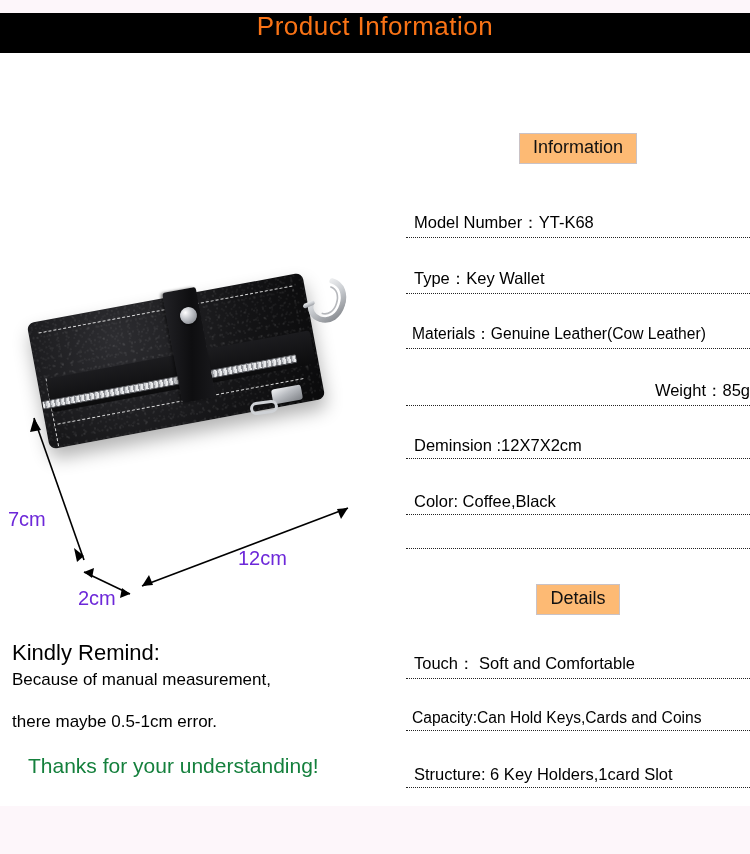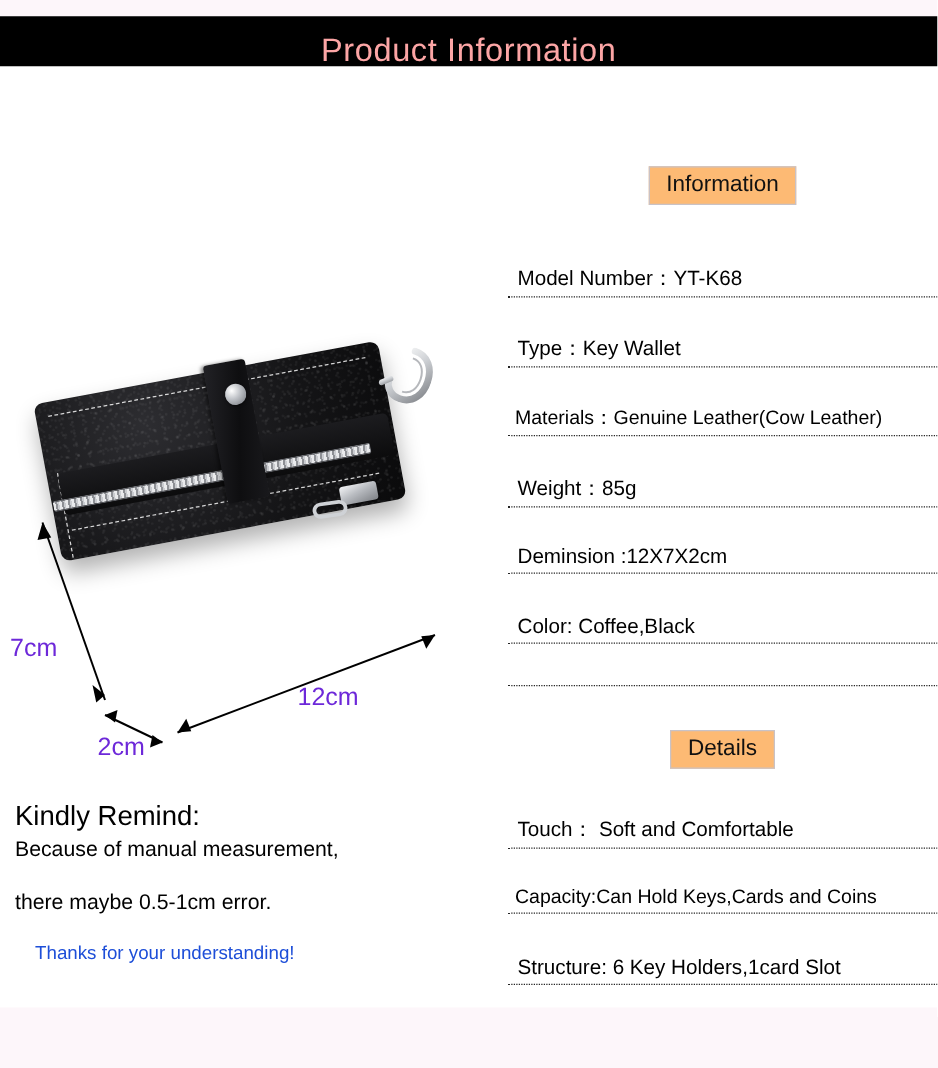--- a/index.html
+++ b/index.html
@@ -36,9 +36,9 @@
     left: 0; top: 13px;
     width: 750px; height: 40px;
     background: #000000;
-    color: #fca5a5;
+    color: #f97316;
     display: flex;
-    align-items: flex-end;
+    align-items: flex-start;
     justify-content: center;
     letter-spacing: 0.5px;
   }

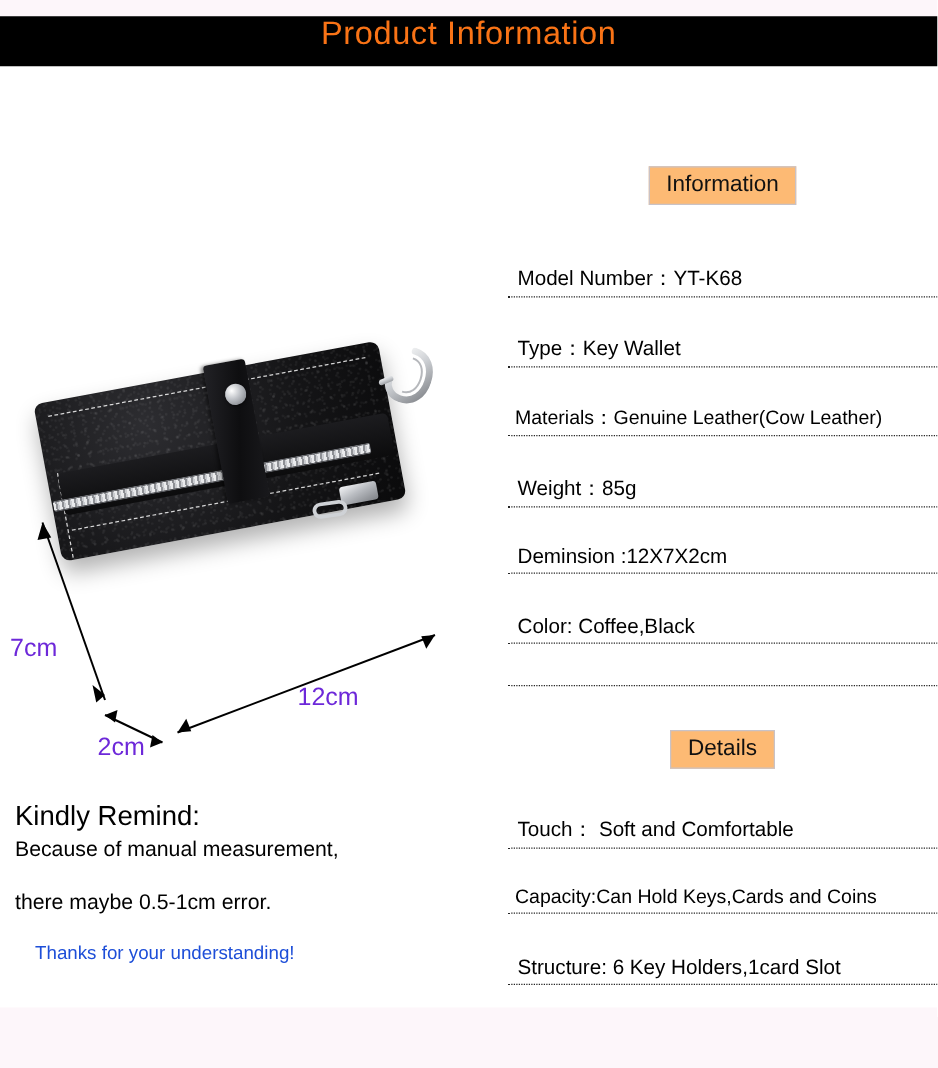--- a/index.html
+++ b/index.html
@@ -254,7 +254,7 @@
   .r0 { top: 152px; }
   .r1 { top: 208px; }
   .r2 { top: 264px; }
-  .r3 { top: 320px; }
+  .r3 { top: 320px; text-align: right; }
   .r4 { top: 376px; }
   .r5 { top: 432px; }
   .r6 { top: 488px; }

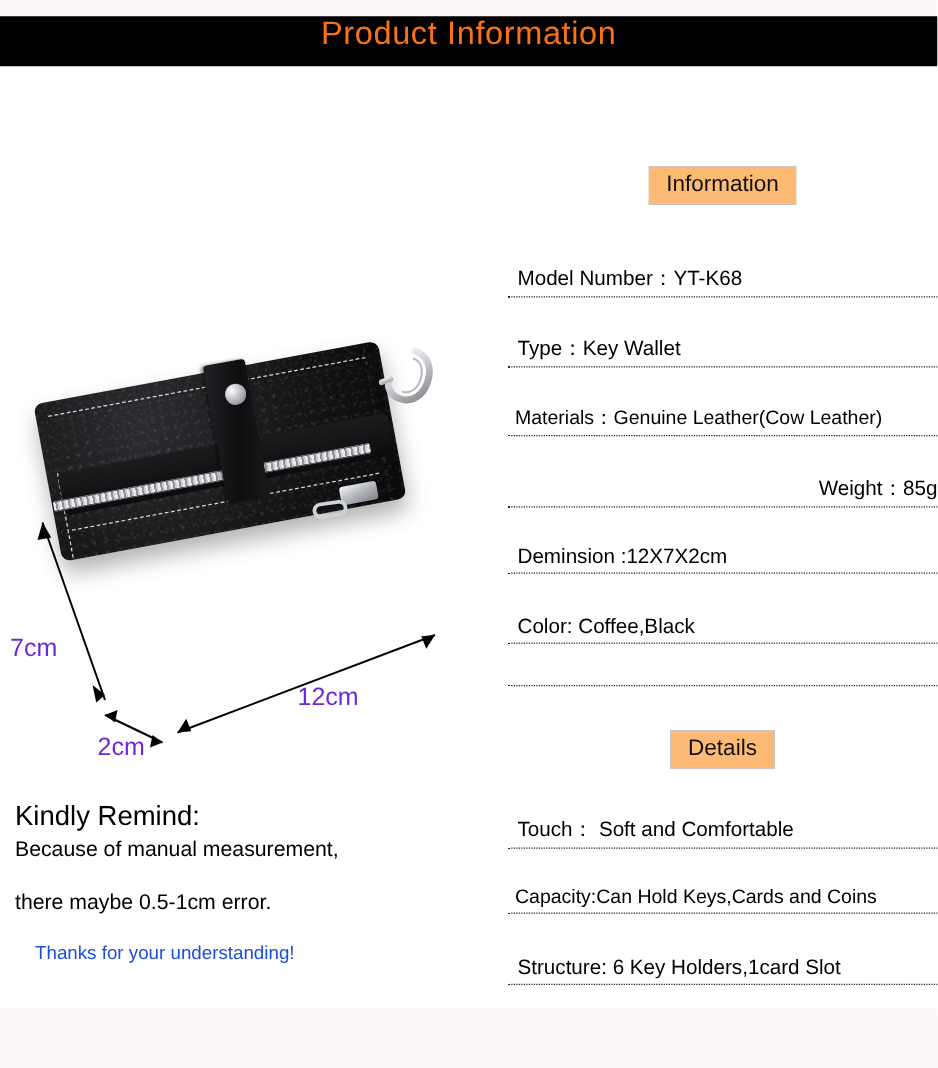--- a/index.html
+++ b/index.html
@@ -205,8 +205,8 @@
     margin-bottom: 22px;
   }
   .remind-thanks {
-    font-size: 15px;
-    color: #1d4ed8;
+    font-size: 21px;
+    color: #15803d;
     margin-top: 14px;
     padding-left: 16px;
   }

